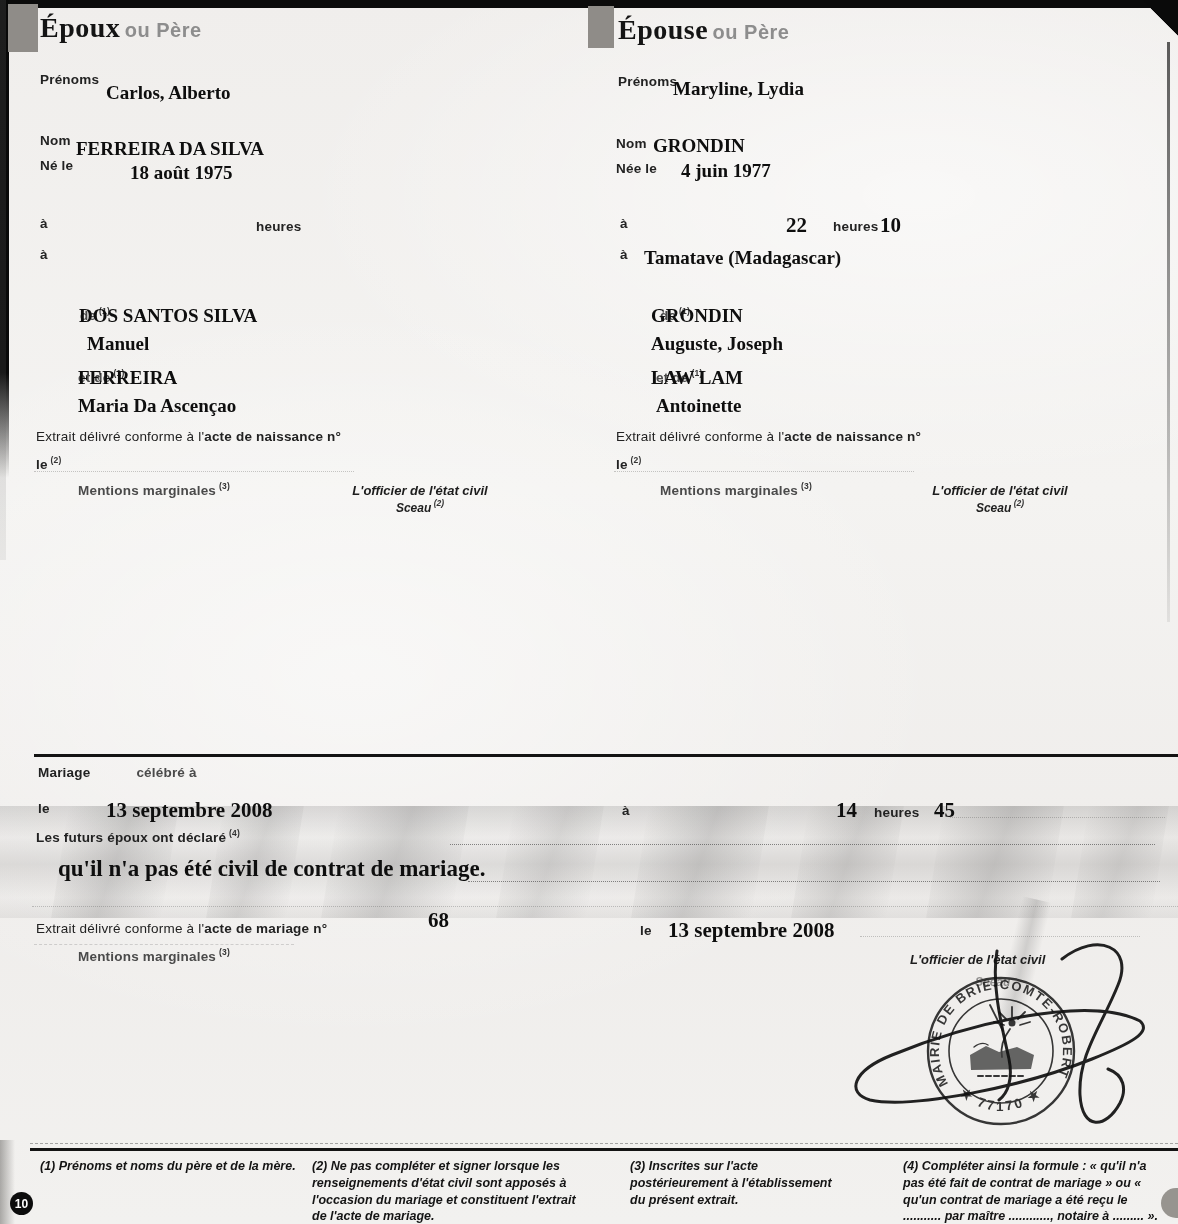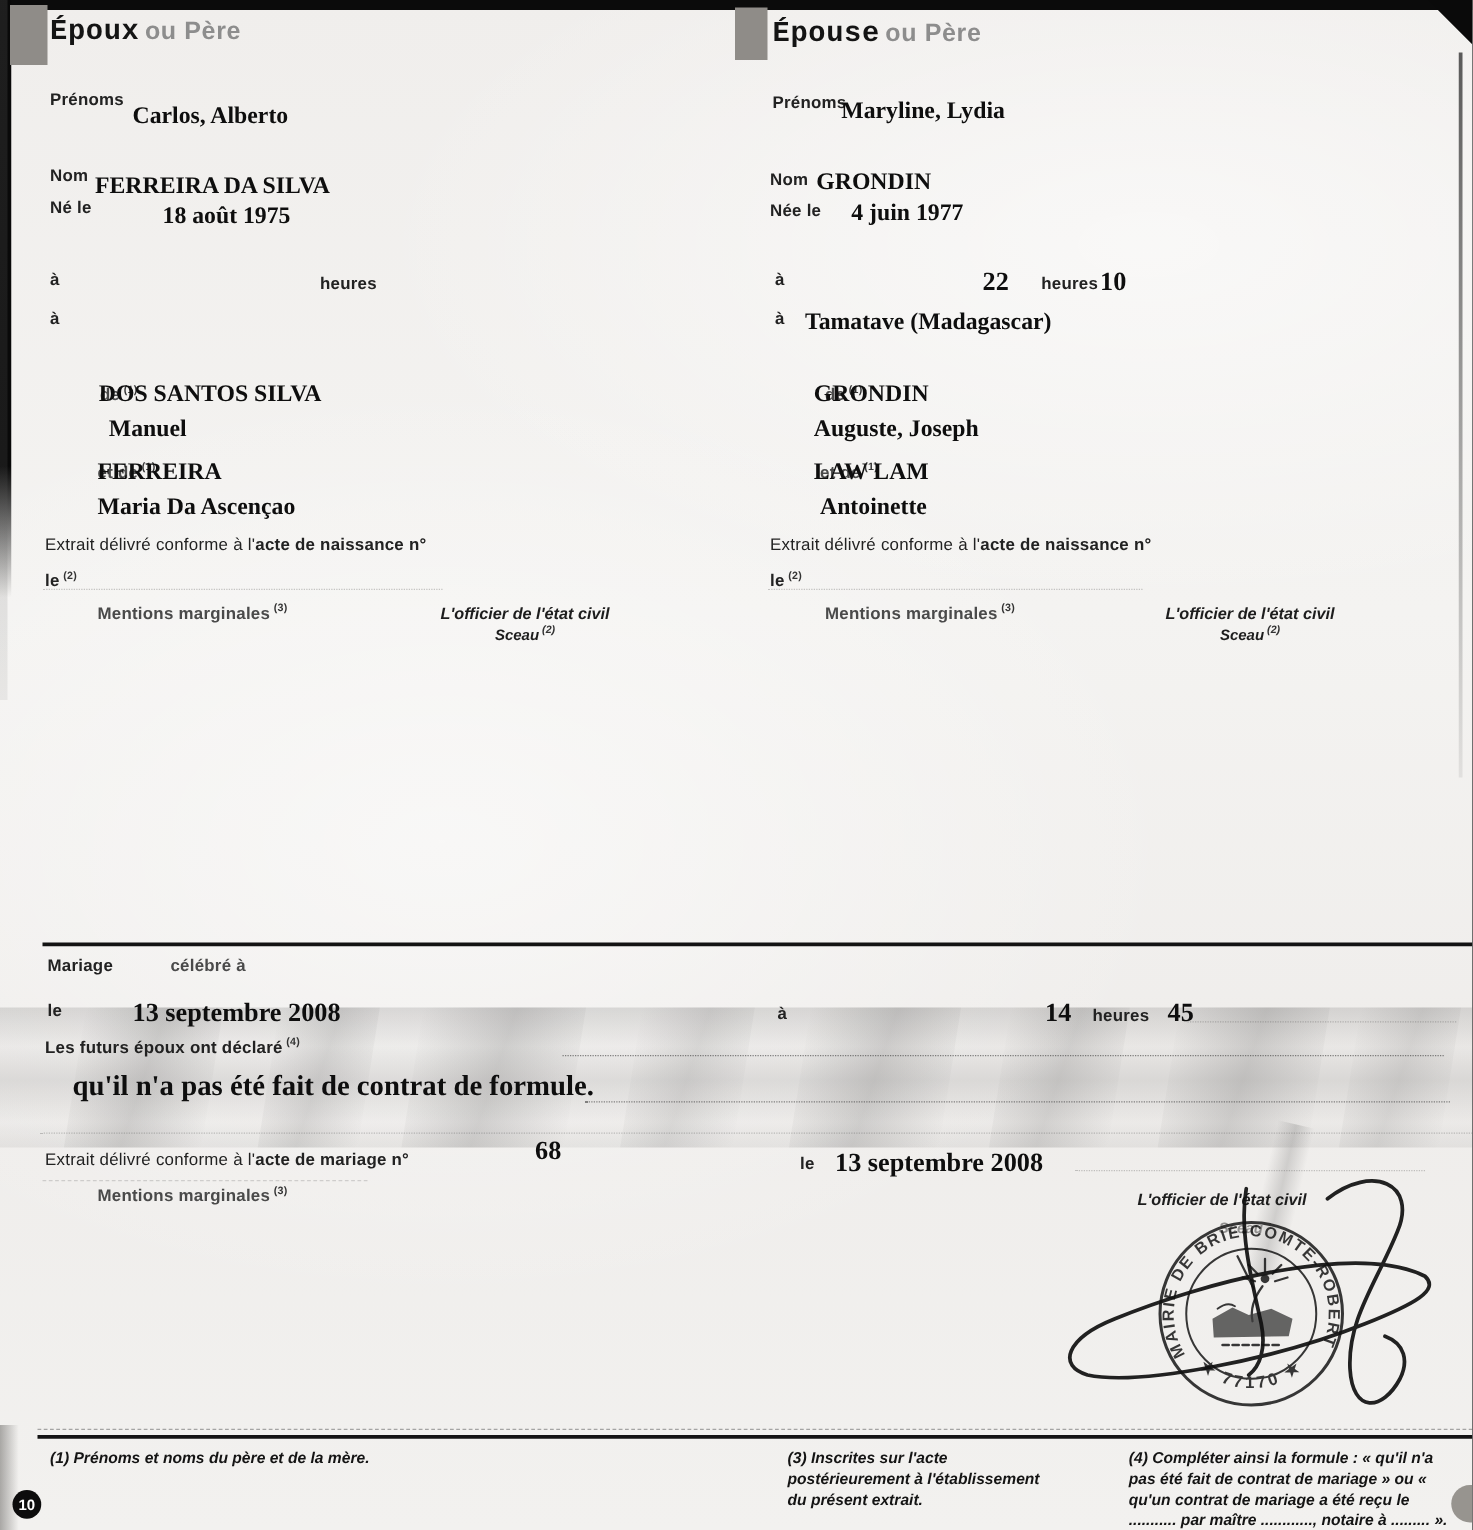--- a/index.html
+++ b/index.html
@@ -19,7 +19,7 @@
   
   .val{font-family:"Liberation Serif","DejaVu Serif",serif;font-weight:700;font-size:19px;color:#0e0e0e;white-space:nowrap;}
   .val.big{font-size:21px;}
-  .hdr-main{font-family:Liberation Mono, monospace;font-weight:700;font-size:23px;color:#141414;letter-spacing:.5px;}
+  .hdr-main{font-family:Liberation Serif, serif;font-weight:700;font-size:28px;color:#141414;letter-spacing:.5px;}
   .hdr-sub{font-family:"Liberation Sans",sans-serif;font-weight:700;font-size:20px;color:#8d8d8d;letter-spacing:.5px;}
   .off{font-family:"Liberation Sans",sans-serif;font-style:italic;font-weight:700;font-size:13px;color:#1d1d1d;white-space:nowrap;}
   .foot{font-family:"Liberation Sans",sans-serif;font-style:italic;font-weight:700;font-size:12.5px;line-height:1.34;color:#141414;}

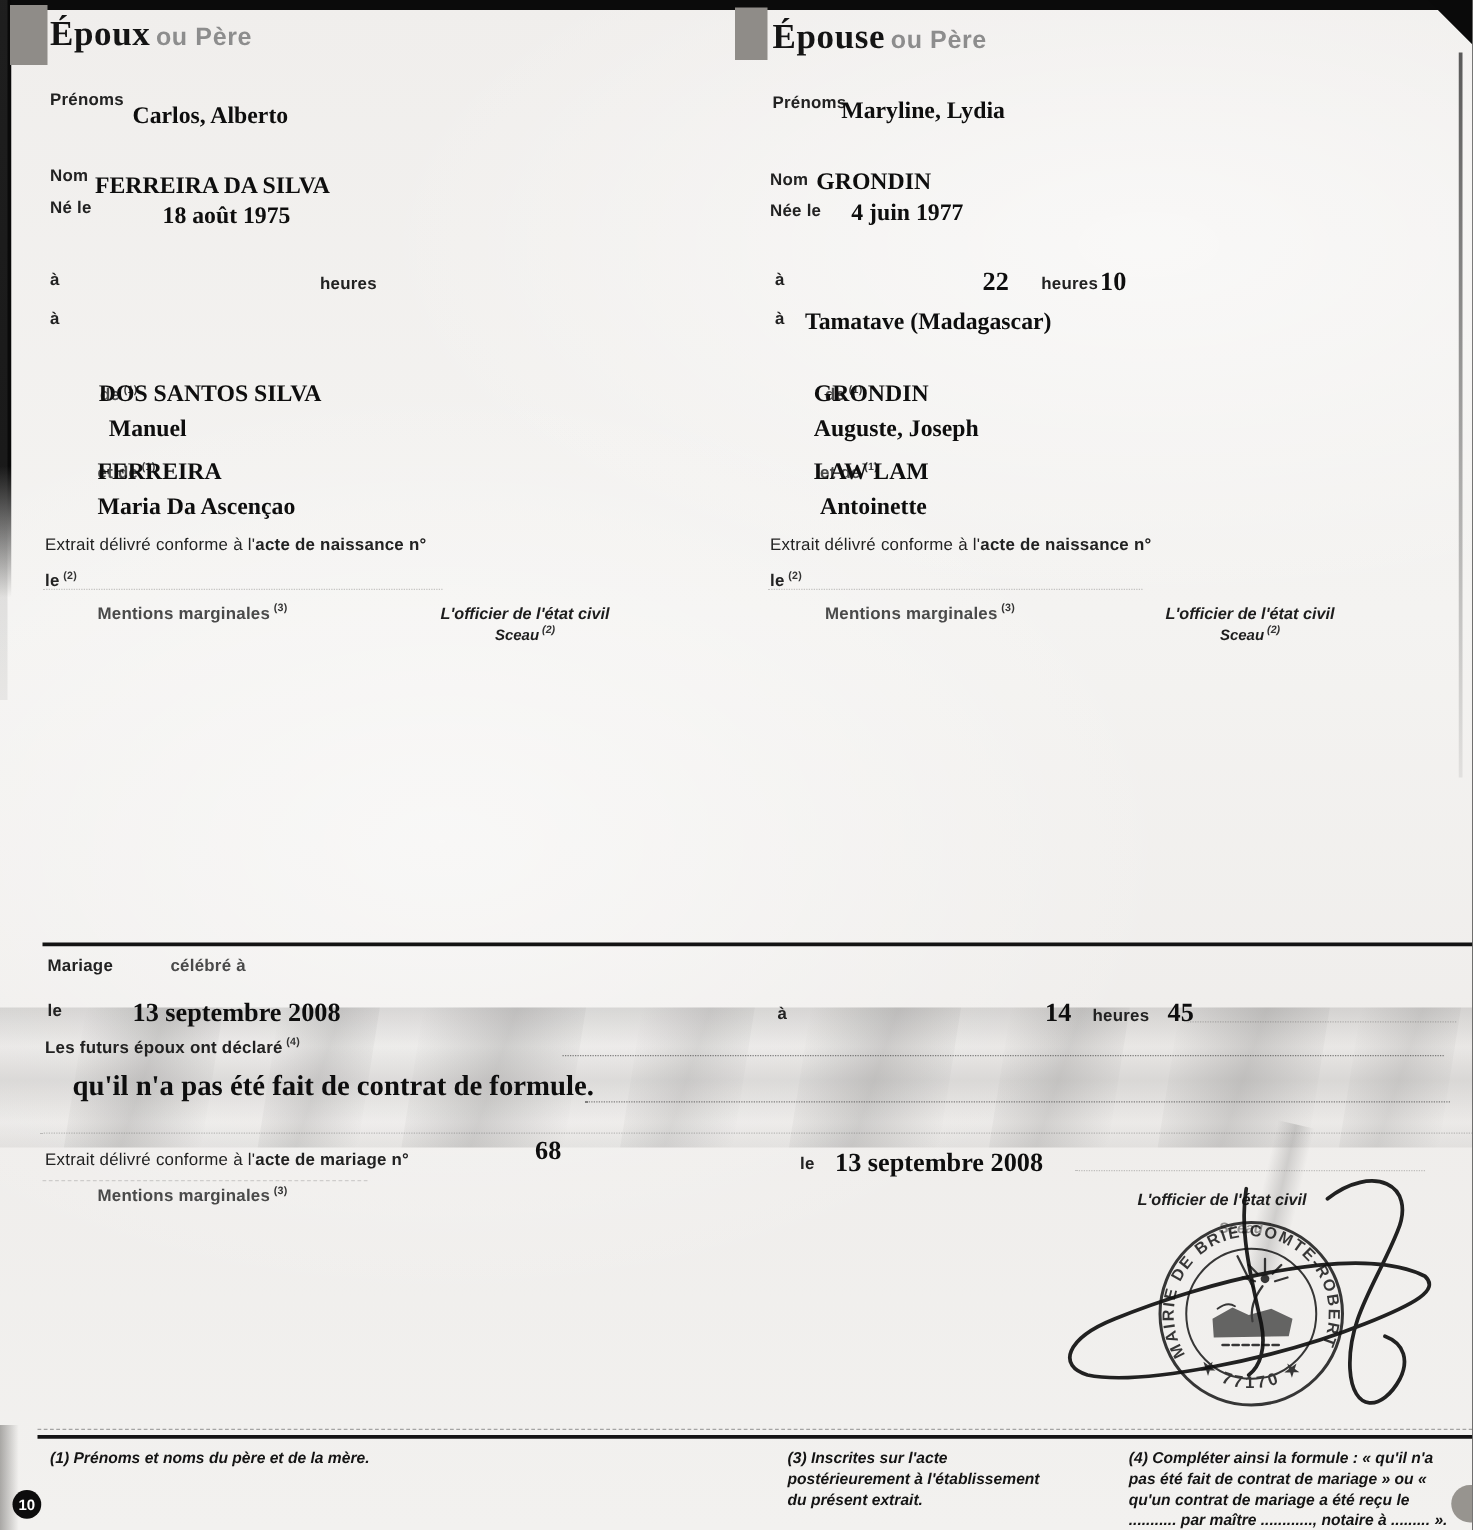--- a/index.html
+++ b/index.html
@@ -162,7 +162,7 @@
   <span class="abs lbl" style="left:36px;top:828px;"><span>Les futurs époux ont déclaré</span> <span class="sup">(4)</span></span>
   <div class="abs dotline" style="left:450px;top:844px;width:705px;"></div>
 
-  <span class="abs val" style="left:58px;top:856px;font-size:23px;">qu'il n'a pas été fait de contrat de formule.</span>
+  <span class="abs val" style="left:58px;top:856px;font-size:23px;">qu'il n'a pas été civil de contrat de mariage.</span>
   <div class="abs dotline" style="left:468px;top:881px;width:692px;"></div>
   <div class="abs dotline faint" style="left:32px;top:906px;width:1146px;"></div>
 

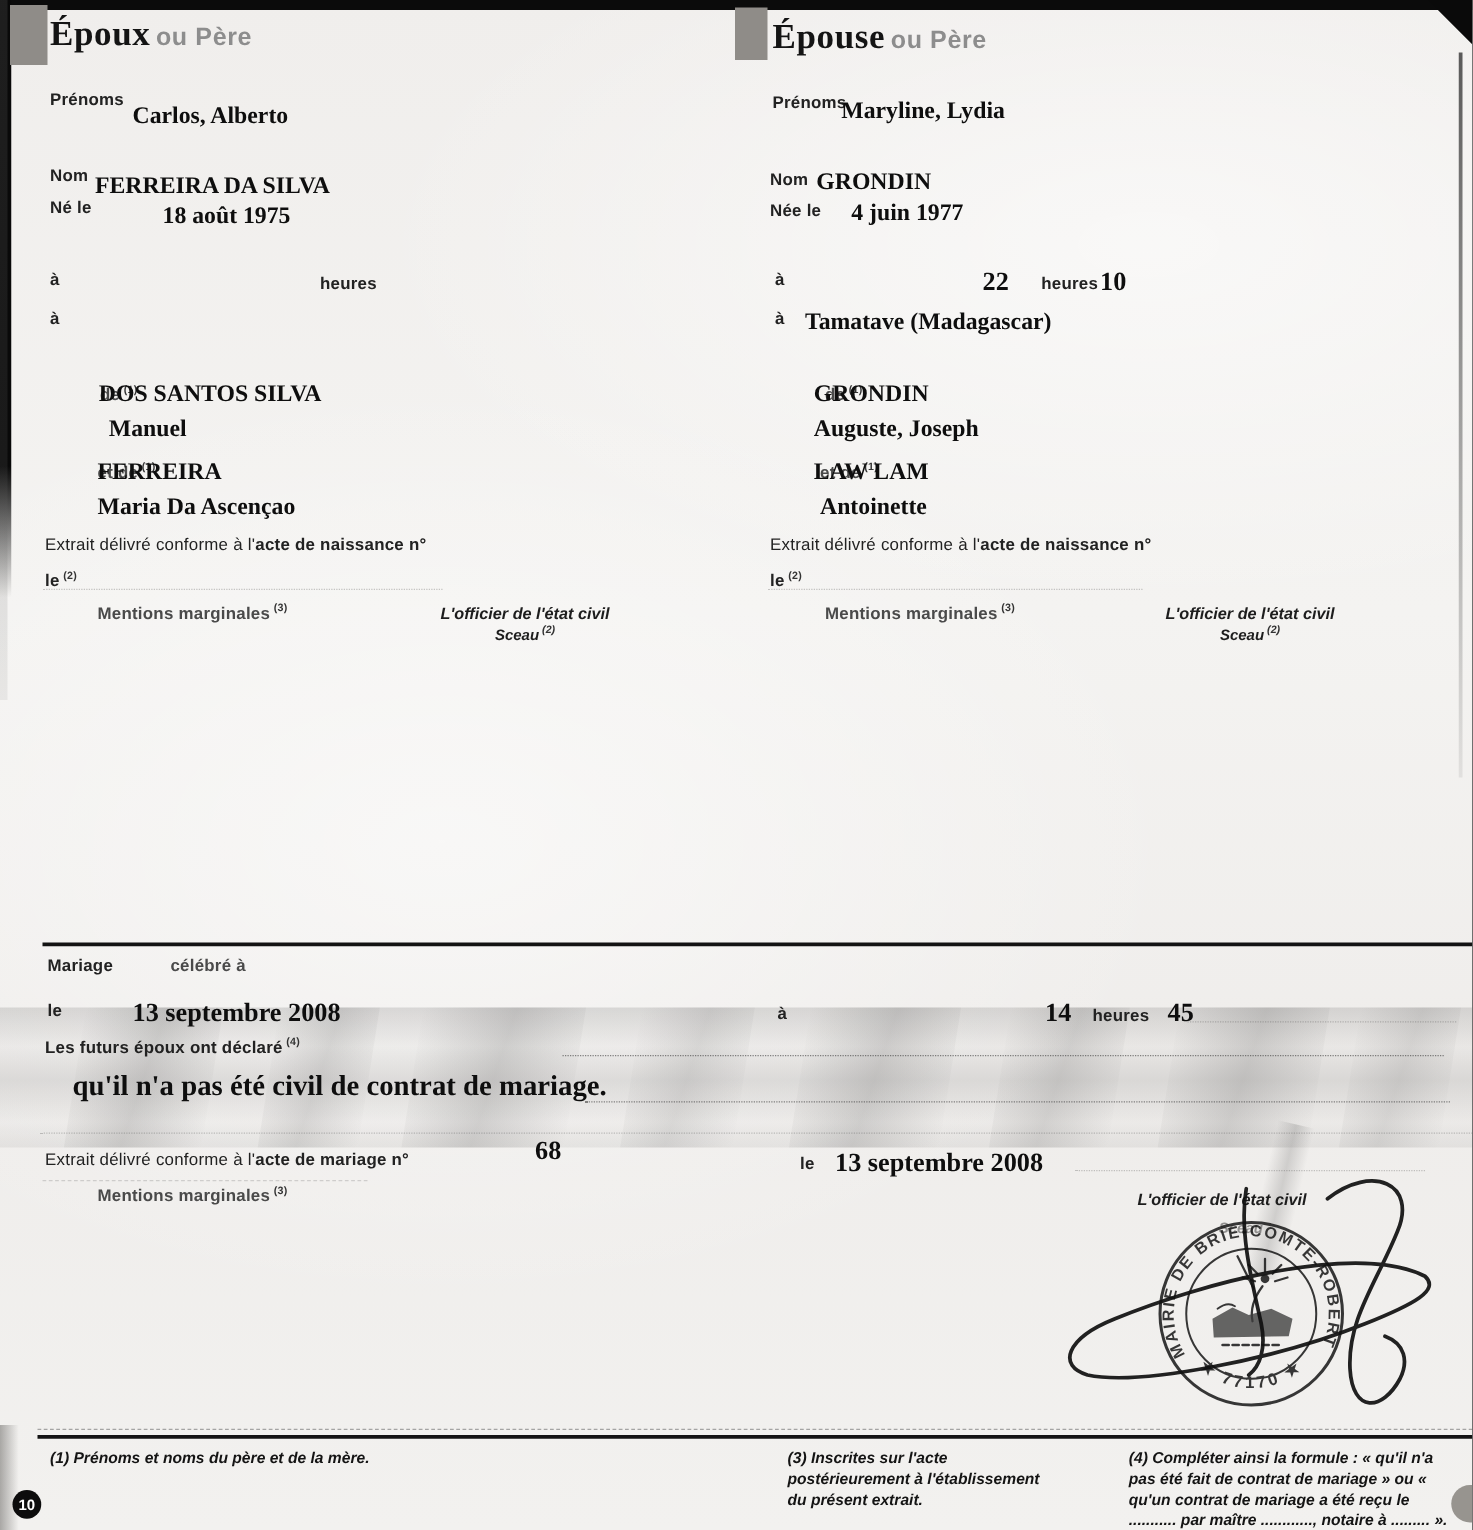--- a/index.html
+++ b/index.html
@@ -221,6 +221,7 @@
   <div class="abs rule" style="left:30px;top:1148px;width:1148px;height:2.5px;"></div>
 
   <div class="abs foot" style="left:40px;top:1158px;width:262px;">(1) Prénoms et noms du père et de la mère.</div>
+  <div class="abs foot" style="left:312px;top:1158px;width:268px;">(2) Ne pas compléter et signer lorsque les renseignements d'état civil sont apposés à l'occasion du mariage et constituent l'extrait de l'acte de mariage.</div>
   <div class="abs foot" style="left:630px;top:1158px;width:220px;">(3) Inscrites sur l'acte postérieurement à l'établissement du présent extrait.</div>
   <div class="abs foot" style="left:903px;top:1158px;width:262px;">(4) Compléter ainsi la formule : « qu'il n'a pas été fait de contrat de mariage » ou « qu'un contrat de mariage a été reçu le ........... par maître ............, notaire à ......... ».</div>
 

